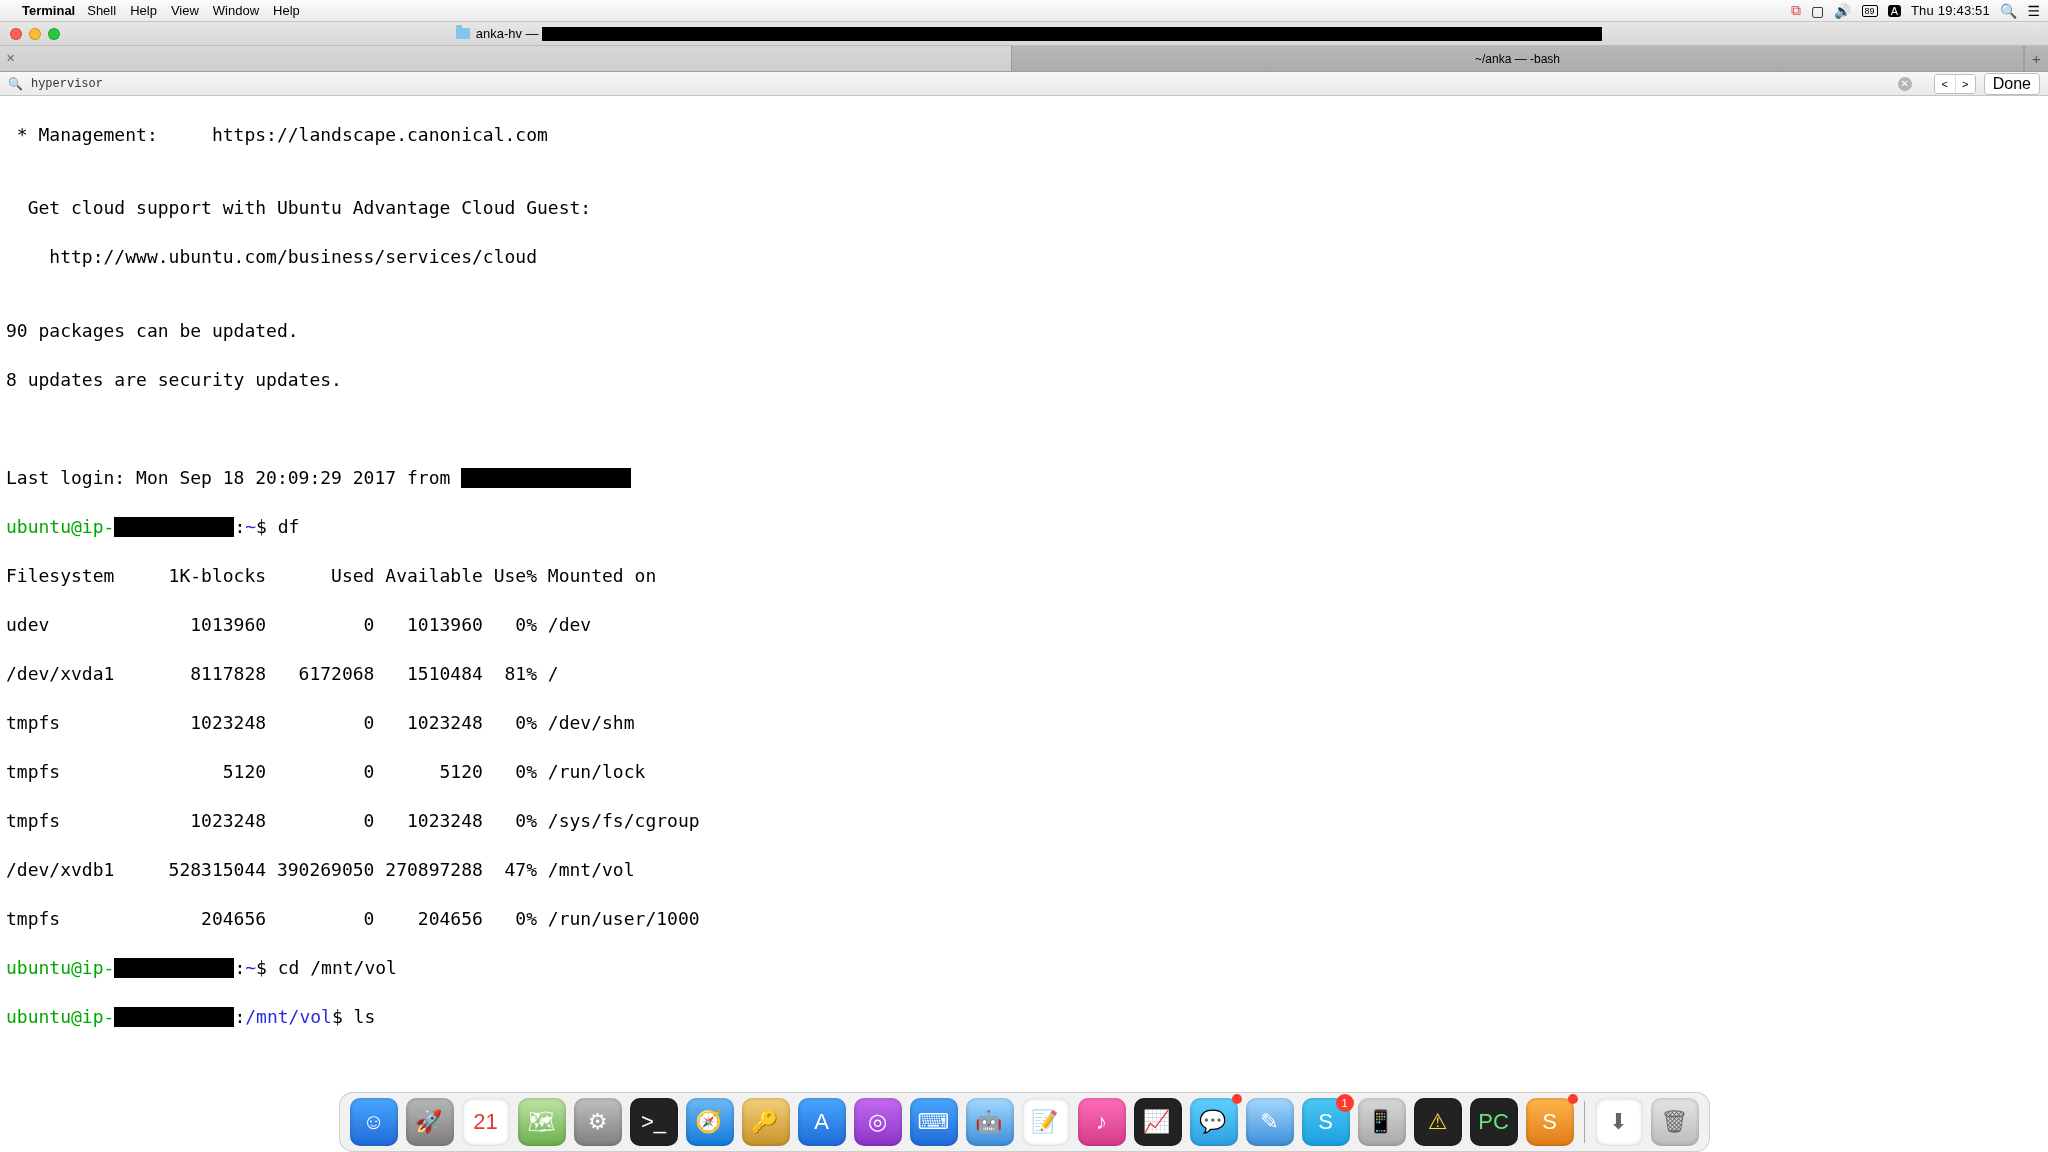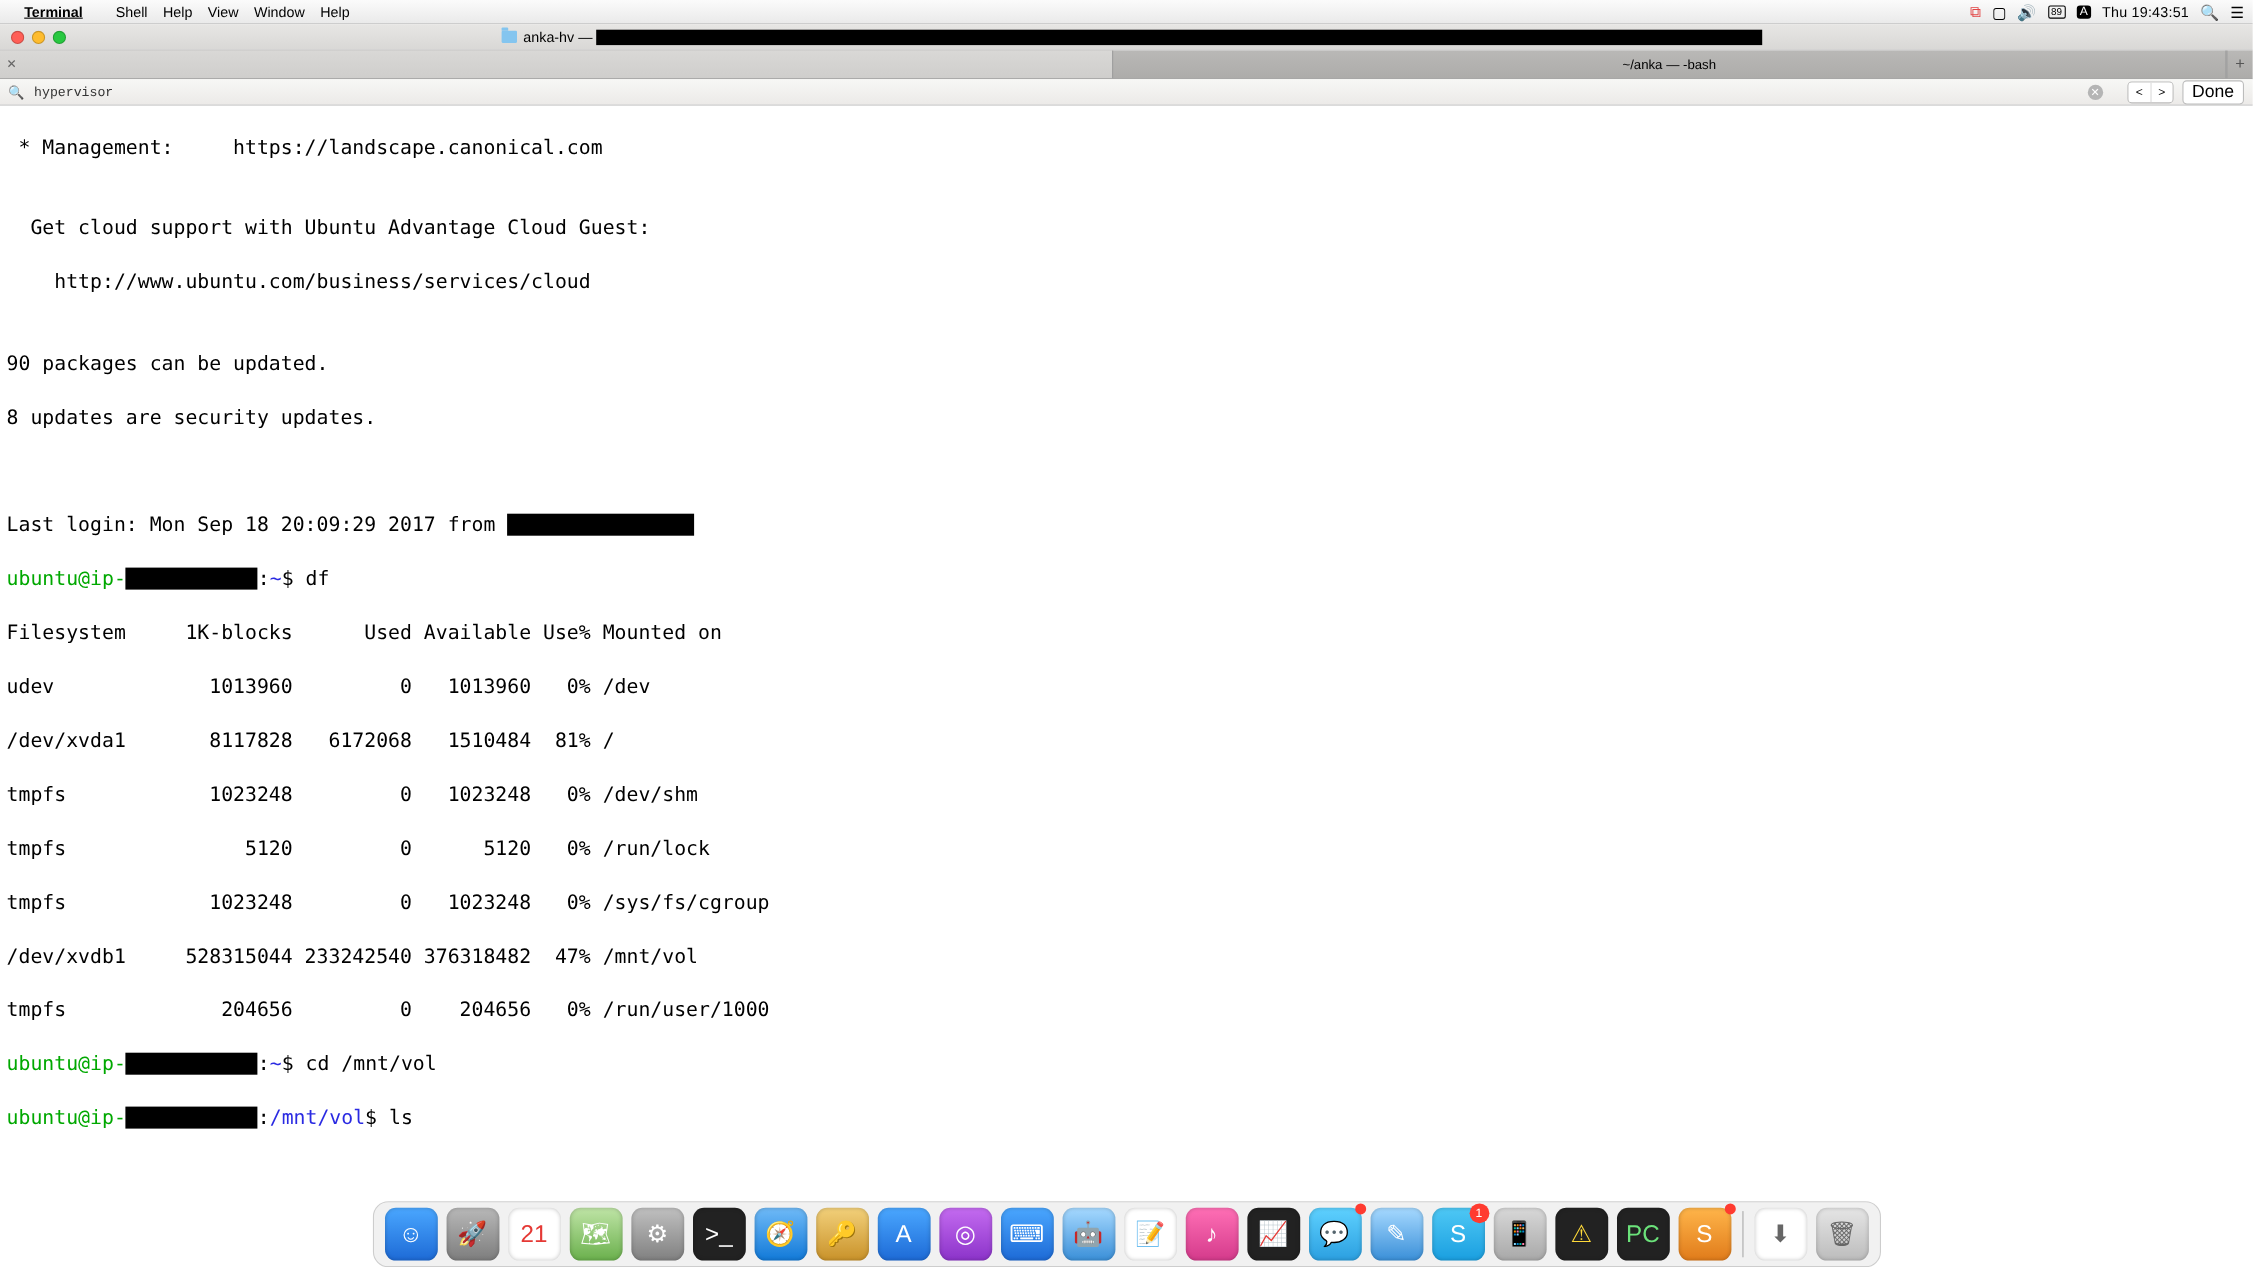--- a/index.html
+++ b/index.html
@@ -6,7 +6,7 @@
   body { font-family: -apple-system, "Helvetica Neue", Arial, sans-serif; font-size: 13px; background: #fff; width: 2048px; height: 1152px; overflow: hidden; position: relative; }
   .menubar { height: 22px; background: linear-gradient(#fbfbfb,#eaeaea); border-bottom: 1px solid #c8c8c8; display: flex; align-items: center; padding: 0 8px; font-size: 13px; }
   .menubar .apple-icon { font-size: 14px; margin-right: 14px; }
-  .menubar .app-name { font-weight: 700; margin-right: 30px; text-decoration: underline; }
+  .menubar .app-name { font-weight: 700; margin-right: 12px; }
   .menubar .menu-item { margin-right: 14px; }
   .menubar .right-icons { margin-left: auto; display: flex; align-items: center; gap: 10px; }
   .menubar .clock { letter-spacing: .2px; }

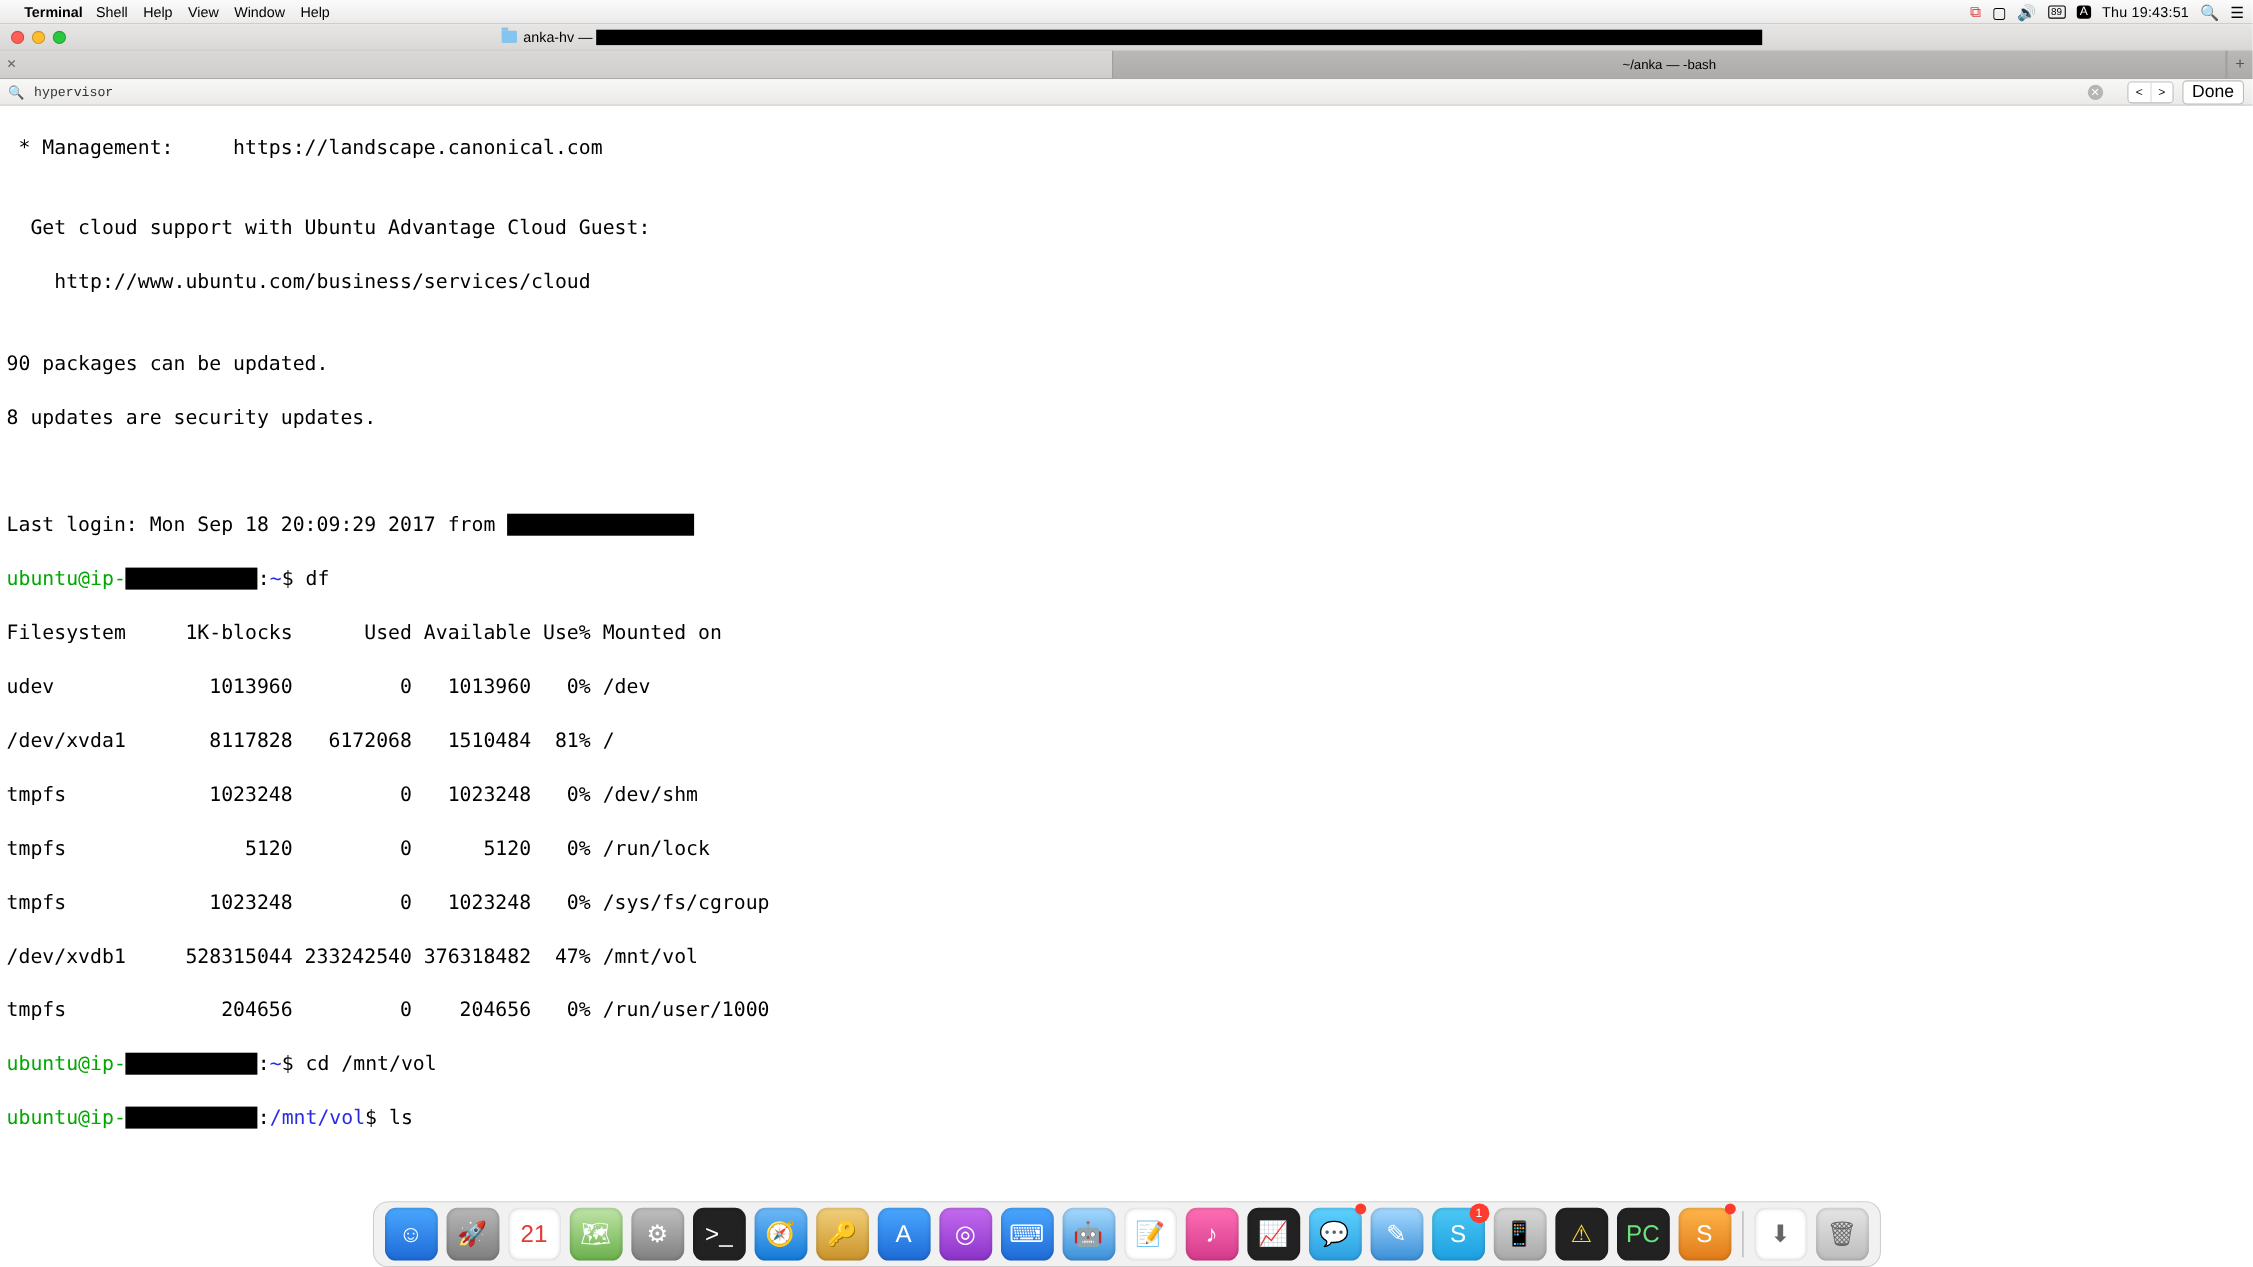--- a/index.html
+++ b/index.html
@@ -129,7 +129,7 @@
 <span class="line">tmpfs            1023248         0   1023248   0% /dev/shm</span>
 <span class="line">tmpfs               5120         0      5120   0% /run/lock</span>
 <span class="line">tmpfs            1023248         0   1023248   0% /sys/fs/cgroup</span>
-<span class="line">/dev/xvdb1     528315044 233242540 376318482  47% /mnt/vol</span>
+<span class="line">/dev/xvdb1     528315044 390269050 270897288  47% /mnt/vol</span>
 <span class="line">tmpfs             204656         0    204656   0% /run/user/1000</span>
 <span class="line"><span class="green"><span>ubuntu@ip-</span><span class="redact"></span></span>:<span class="blue">~</span>$ <span>cd /mnt/vol</span></span>
 <span class="line"><span class="green"><span>ubuntu@ip-</span><span class="redact"></span></span>:<span class="blue">/mnt/vol</span>$ <span>ls</span></span>

